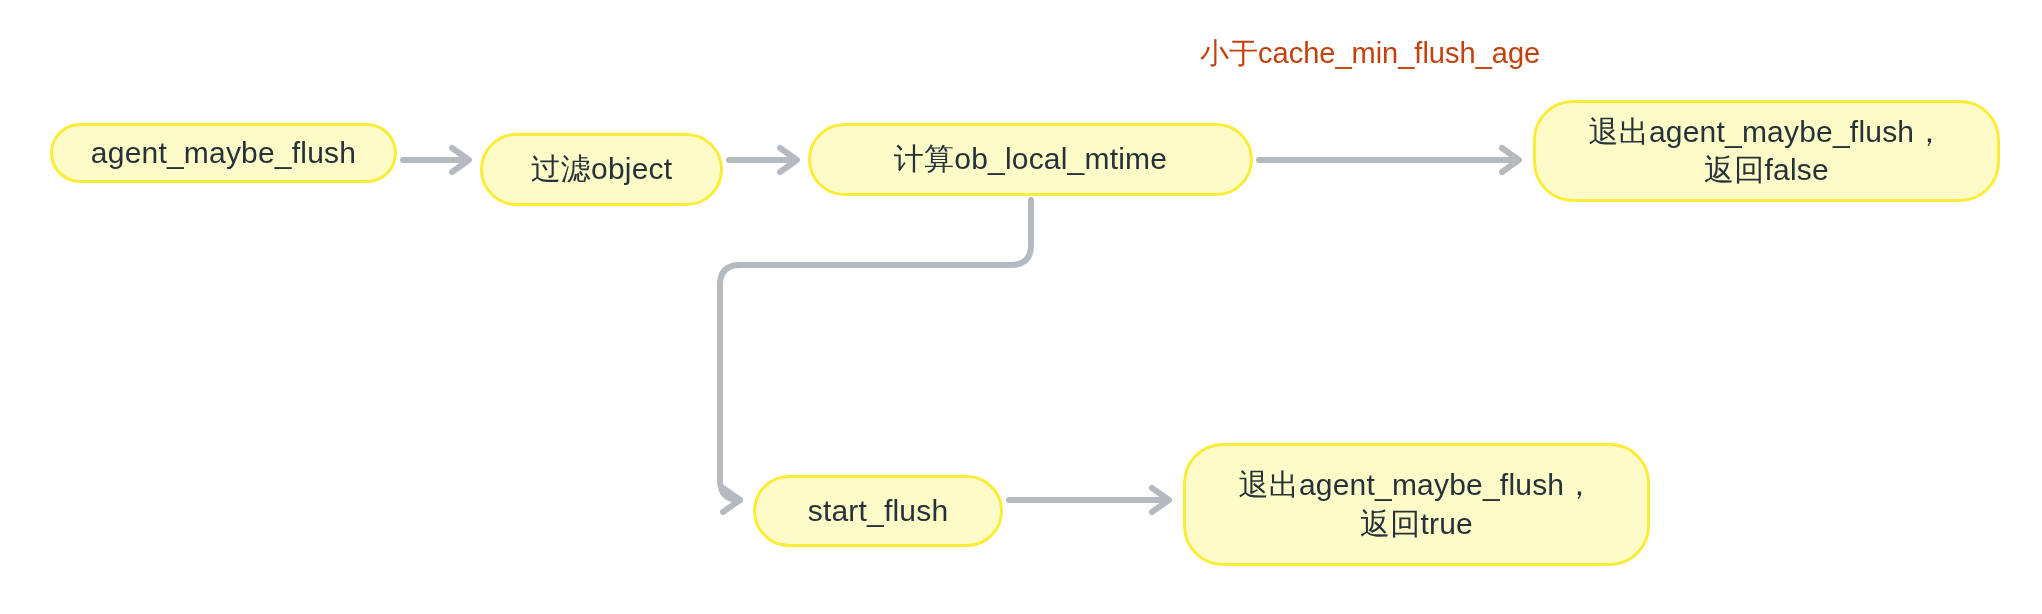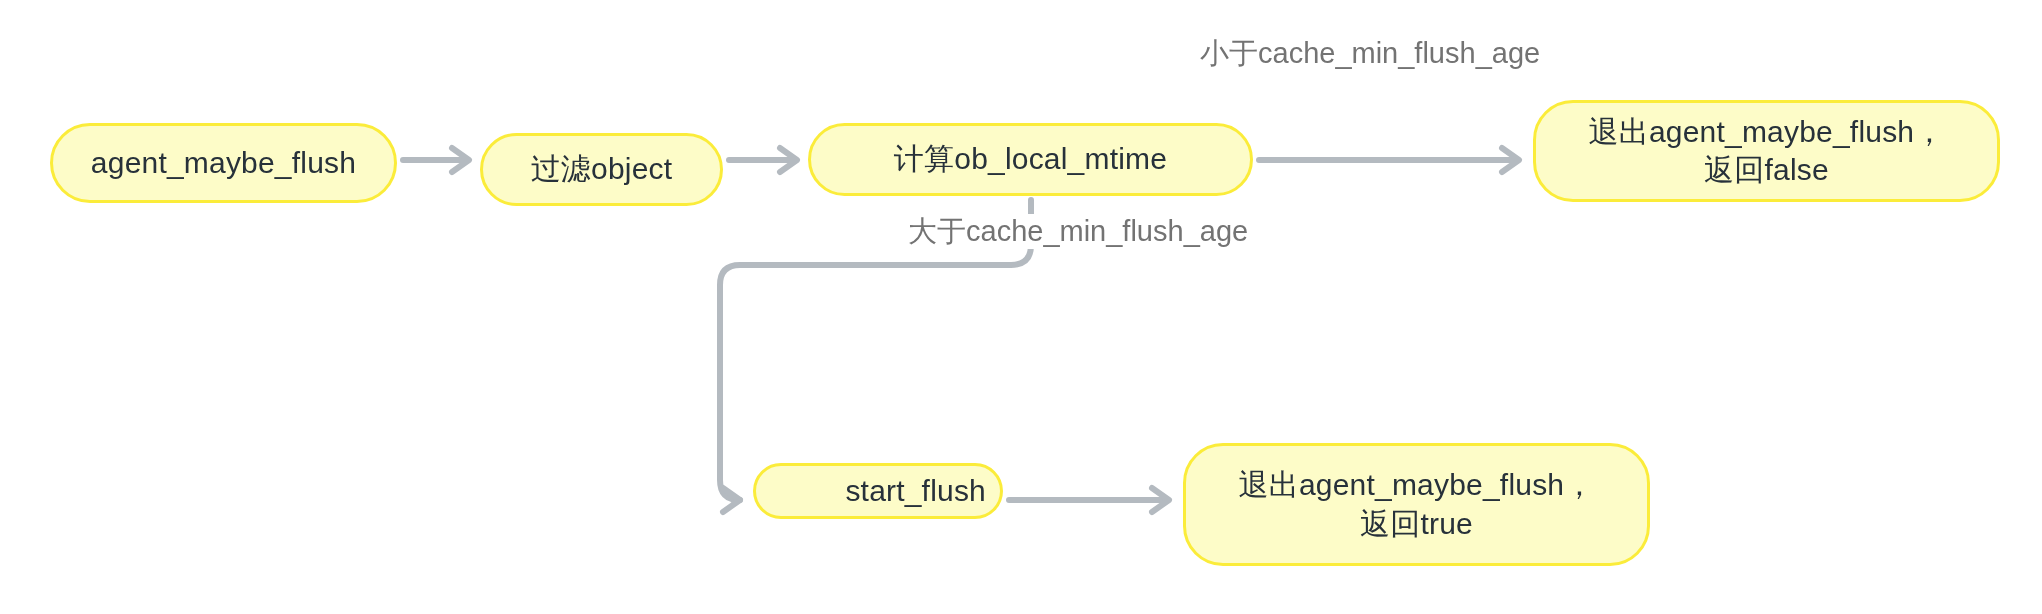--- a/index.html
+++ b/index.html
@@ -44,7 +44,7 @@
   }
   .edge-label {
     position: absolute;
-    color: #737373;
+    color: #c2410c;
     font-size: 29px;
     line-height: 1.2;
     white-space: nowrap;

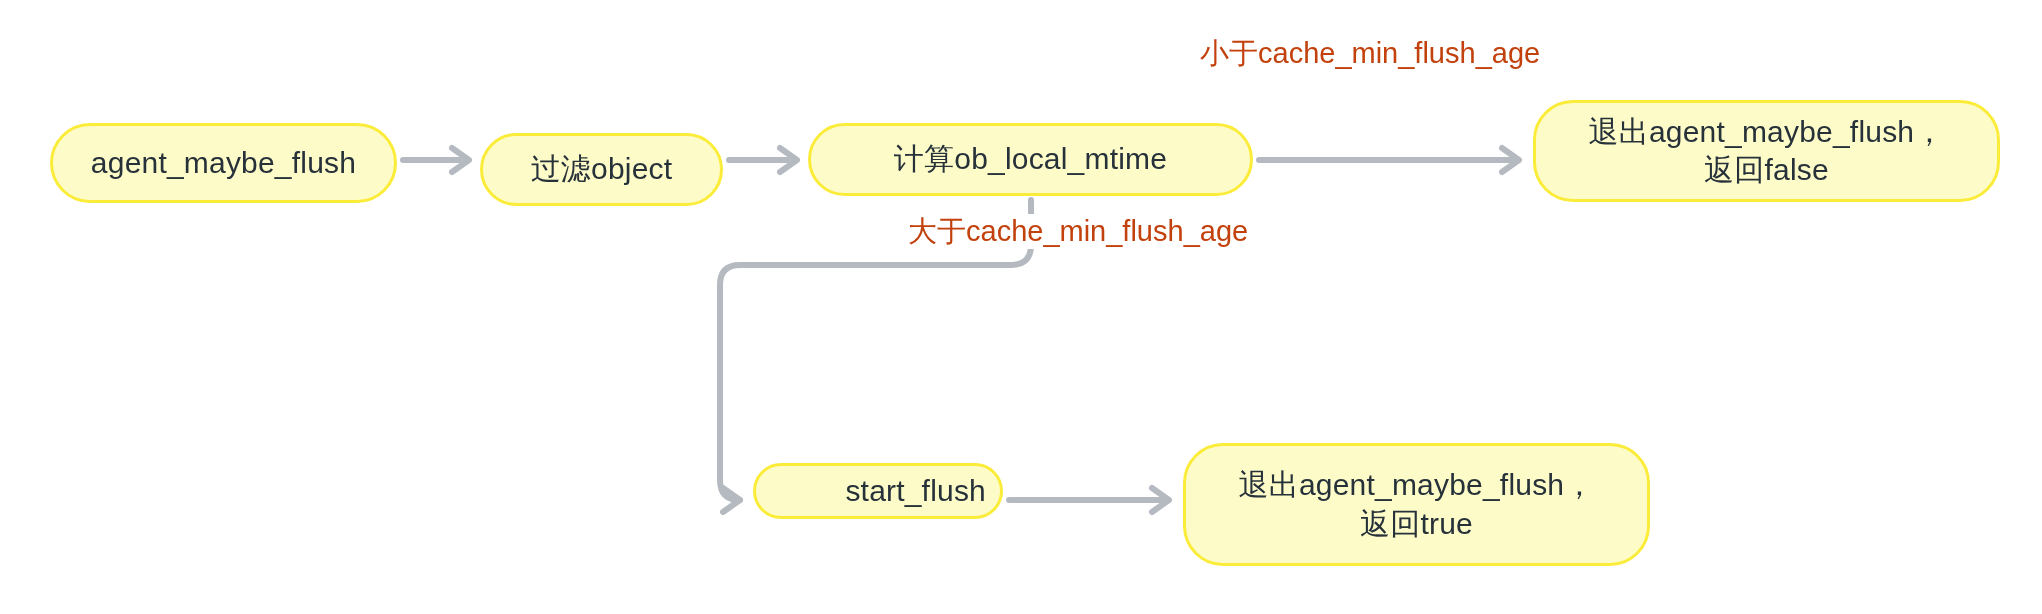--- a/index.html
+++ b/index.html
@@ -87,7 +87,7 @@
     </g>
   </svg>
 
-  <div class="node" style="left:50px; top:123px; width:347px; height:80px;">
+  <div class="node" style="left:50px; top:123px; width:347px; height:60px;">
     <span>agent_maybe_flush</span>
   </div>
 

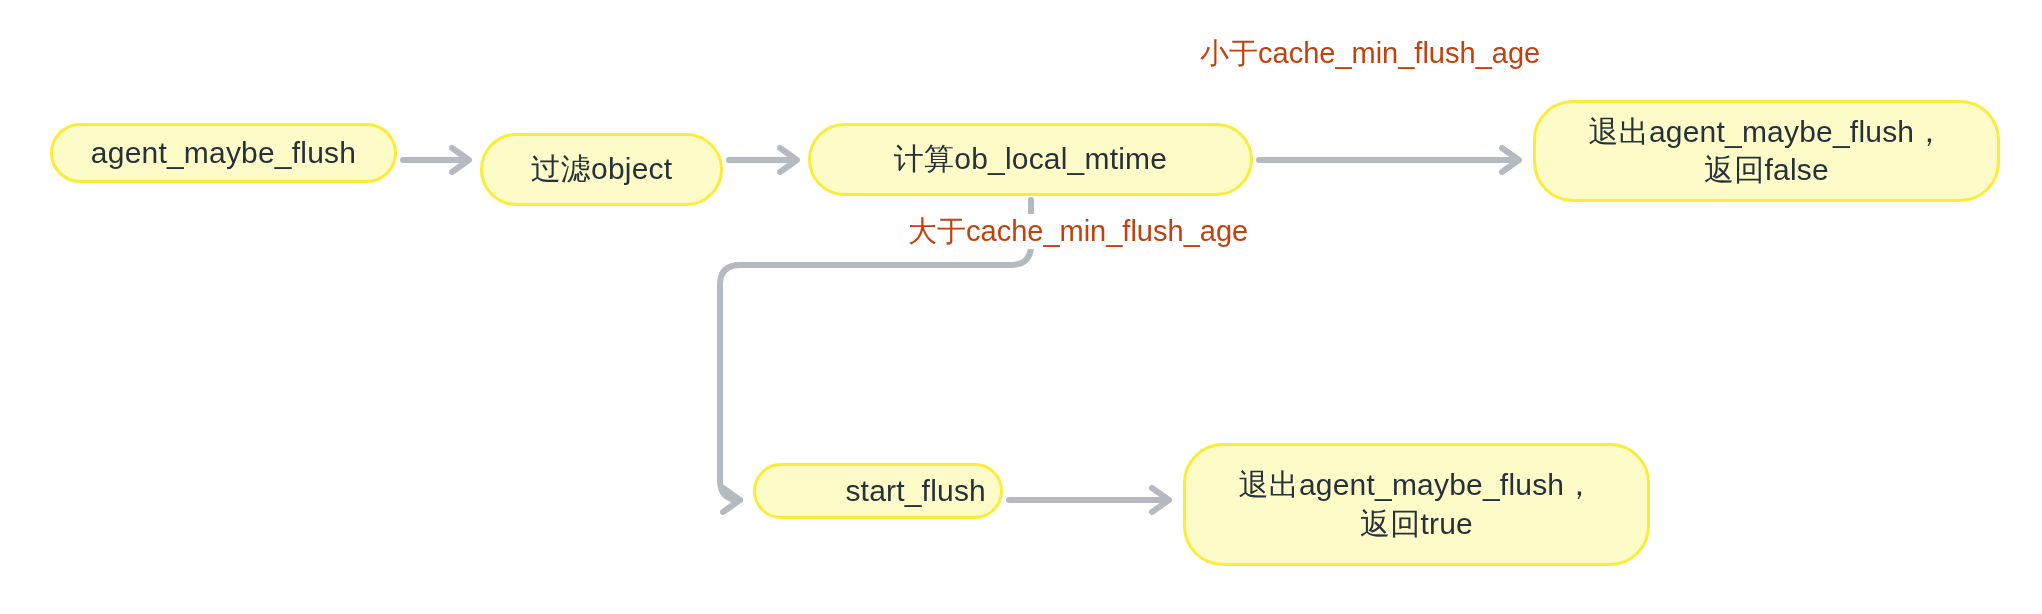--- a/index.html
+++ b/index.html
@@ -115,7 +115,6 @@
 
   <div class="edge-label" style="left:1194px; top:36px;">小于cache_min_flush_age</div>
 
-  <div class="edge-label" style="left:902px; top:214px;">大于cache_min_flush_age</div>
 
 </div>
 

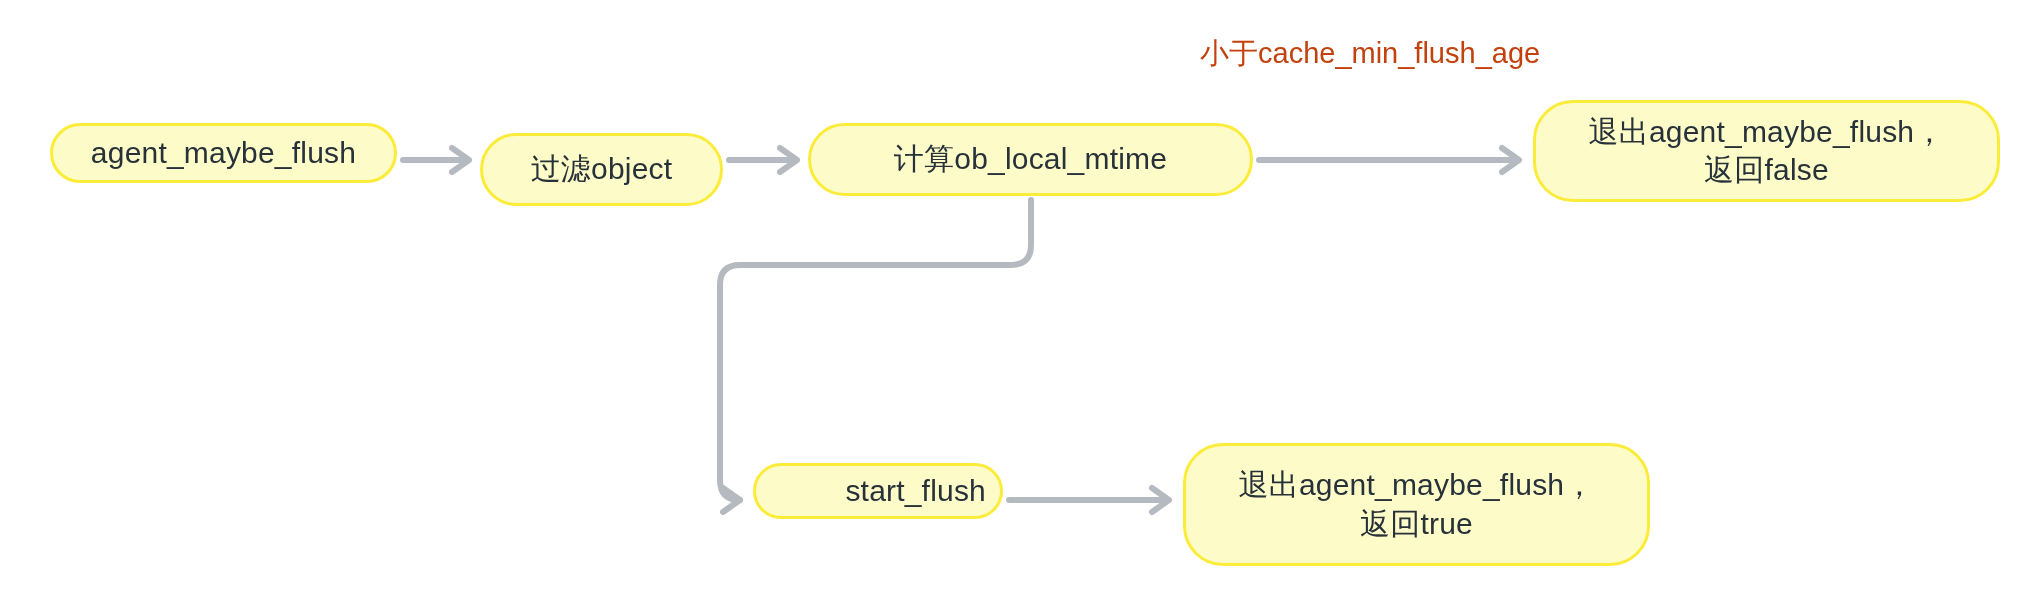--- a/index.html
+++ b/index.html
@@ -104,7 +104,7 @@
 返回false</span>
   </div>
 
-  <div class="node" style="left:753px; top:463px; width:250px; height:56px;justify-content:flex-end;">
+  <div class="node" style="left:753px; top:475px; width:250px; height:72px;">
     <span>start_flush</span>
   </div>
 

